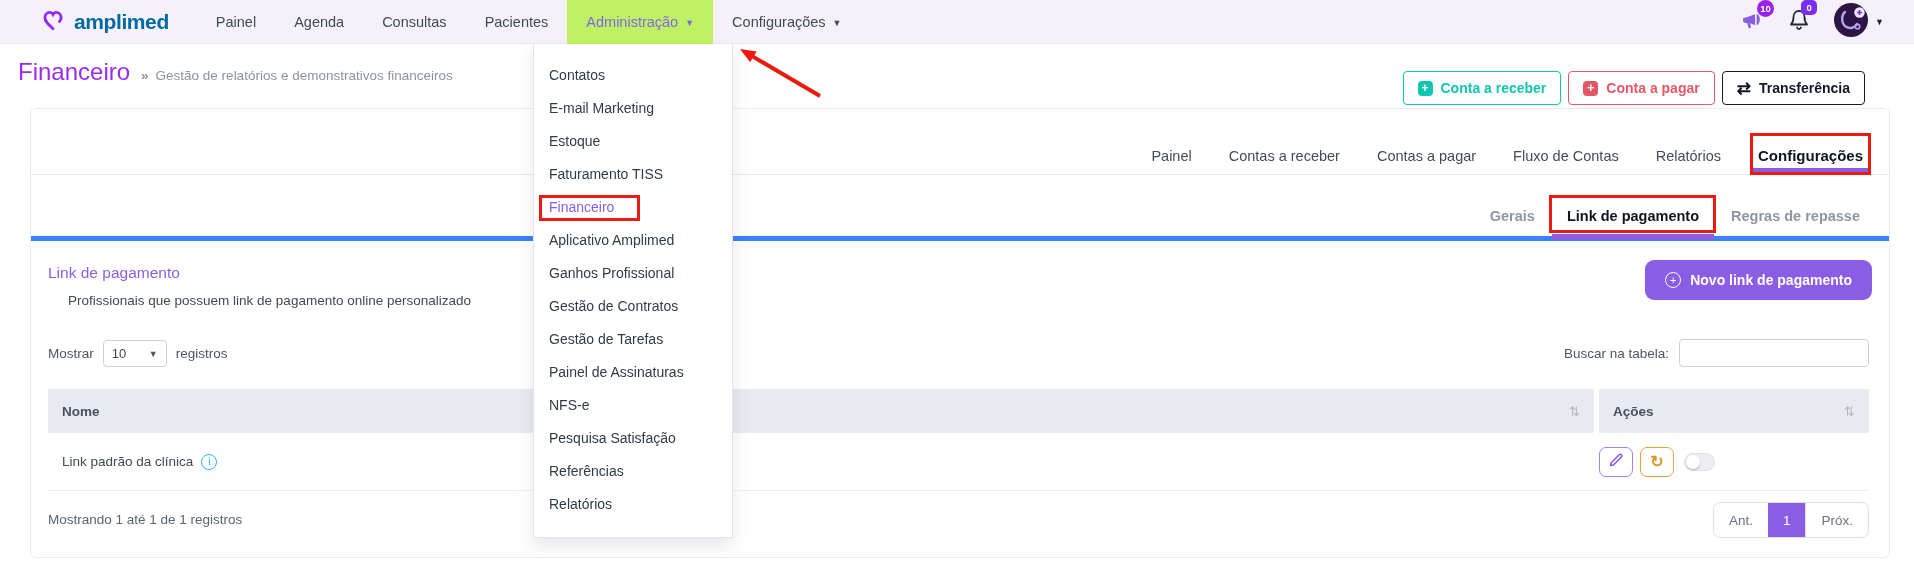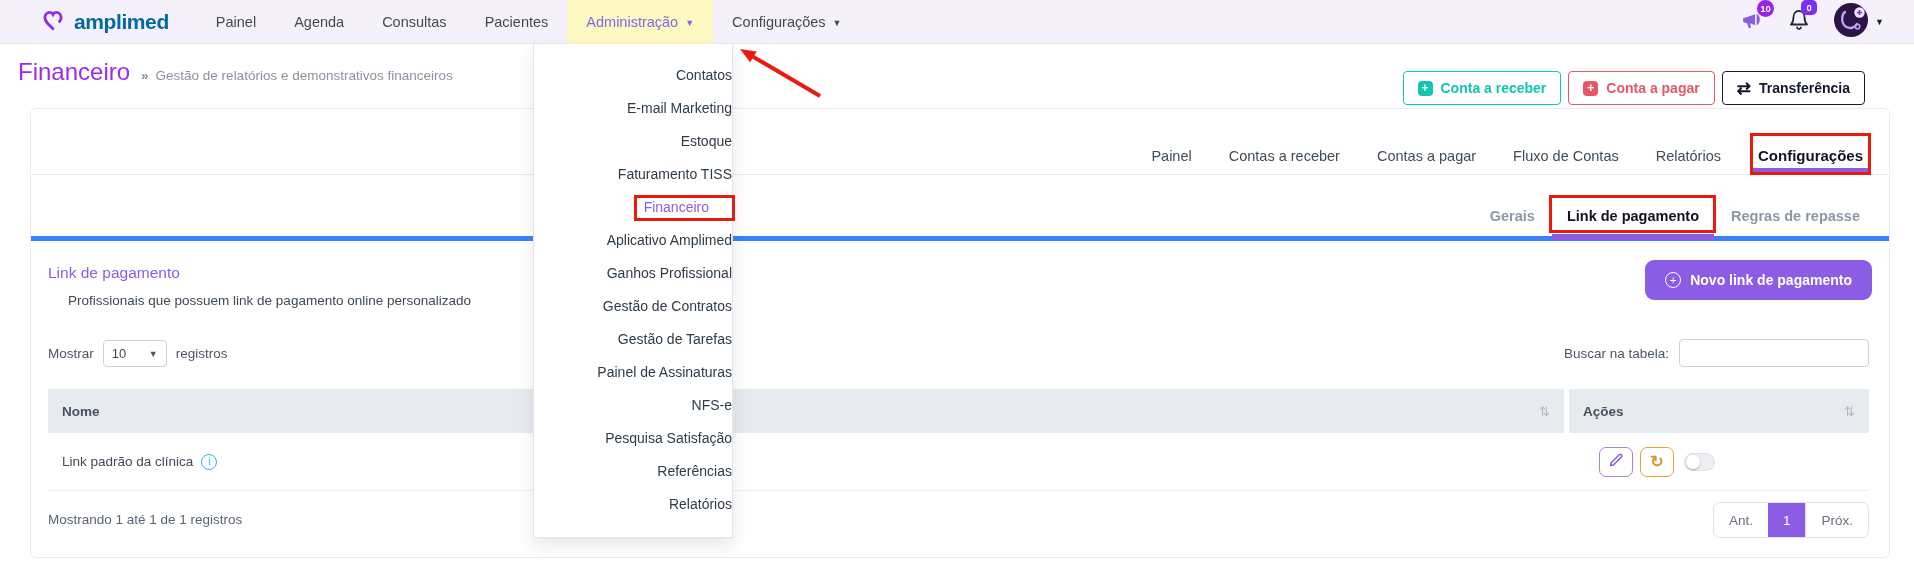--- a/index.html
+++ b/index.html
@@ -19,7 +19,7 @@
   .nav-item { font-size:14.5px; color:#414b57; padding:0 19px; height:44px;
     display:flex; align-items:center; gap:7px; cursor:pointer; white-space:nowrap; }
   .nav-item .caret { font-size:9px; margin-top:2px; }
-  .nav-item.active { background:#fef9c3; color:#8666e2; }
+  .nav-item.active { background:#bef264; color:#8666e2; }
   .nav-right { margin-left:auto; display:flex; align-items:center; gap:22px; padding-right:30px; }
   .icon-wrap { position:relative; display:flex; align-items:center; cursor:pointer; }
   .badge { position:absolute; top:-8px; right:-9px; background:#9a22ea; color:#fff;

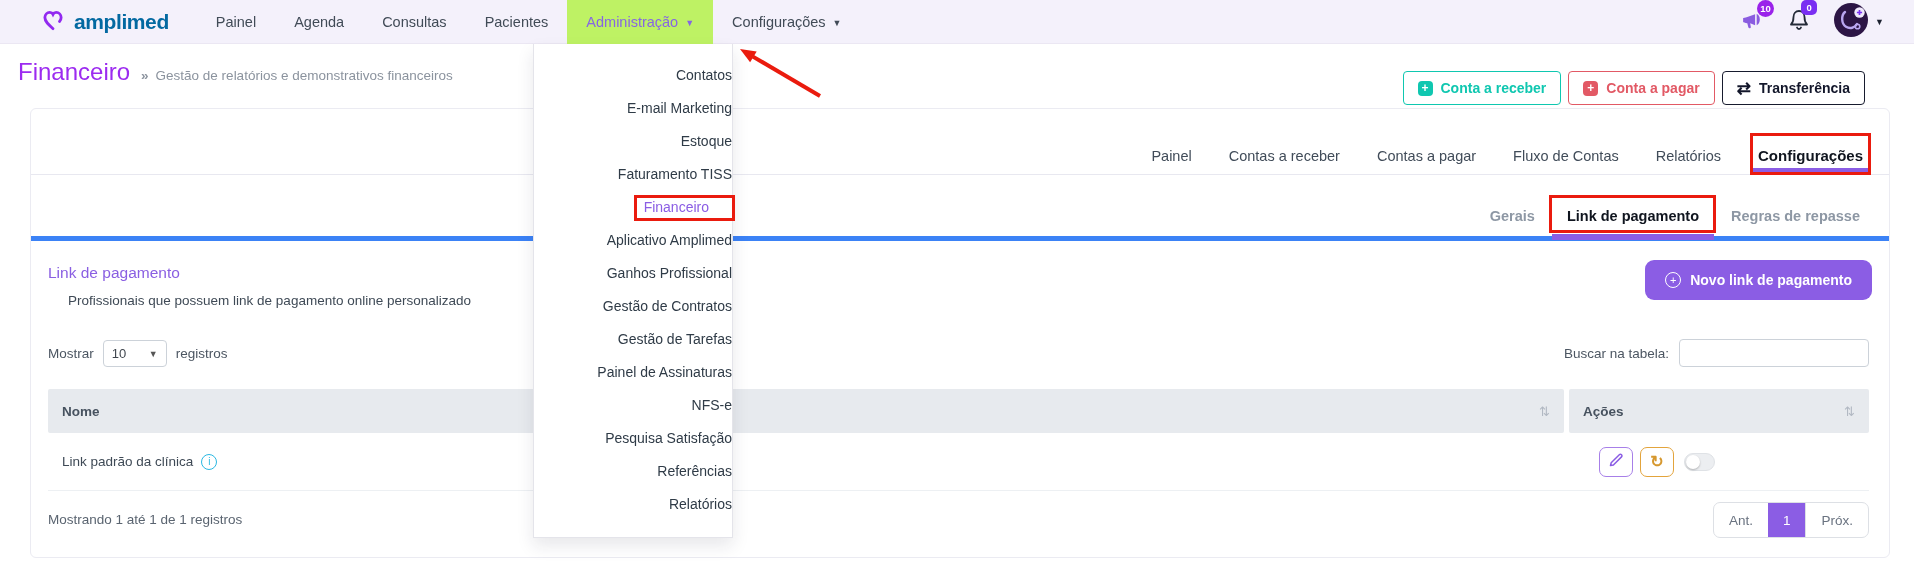--- a/index.html
+++ b/index.html
@@ -125,7 +125,7 @@
     border:1px solid #e4e4ea; border-top:none; box-shadow:0 8px 16px rgba(30,30,60,.10);
     z-index:40; padding:15px 0 16px 0; }
   .menu-item { height:33px; line-height:33px; padding-left:15px; font-size:14px;
-    color:#2f3b47; cursor:pointer; white-space:nowrap;text-align:right; }
+    color:#2f3b47; cursor:pointer; white-space:nowrap; }
   .menu-item.highlight span { color:#8b5de4; outline:3px solid #ea1b0e;
     padding:1px 23px 3px 7px; margin-left:-7px; }
 

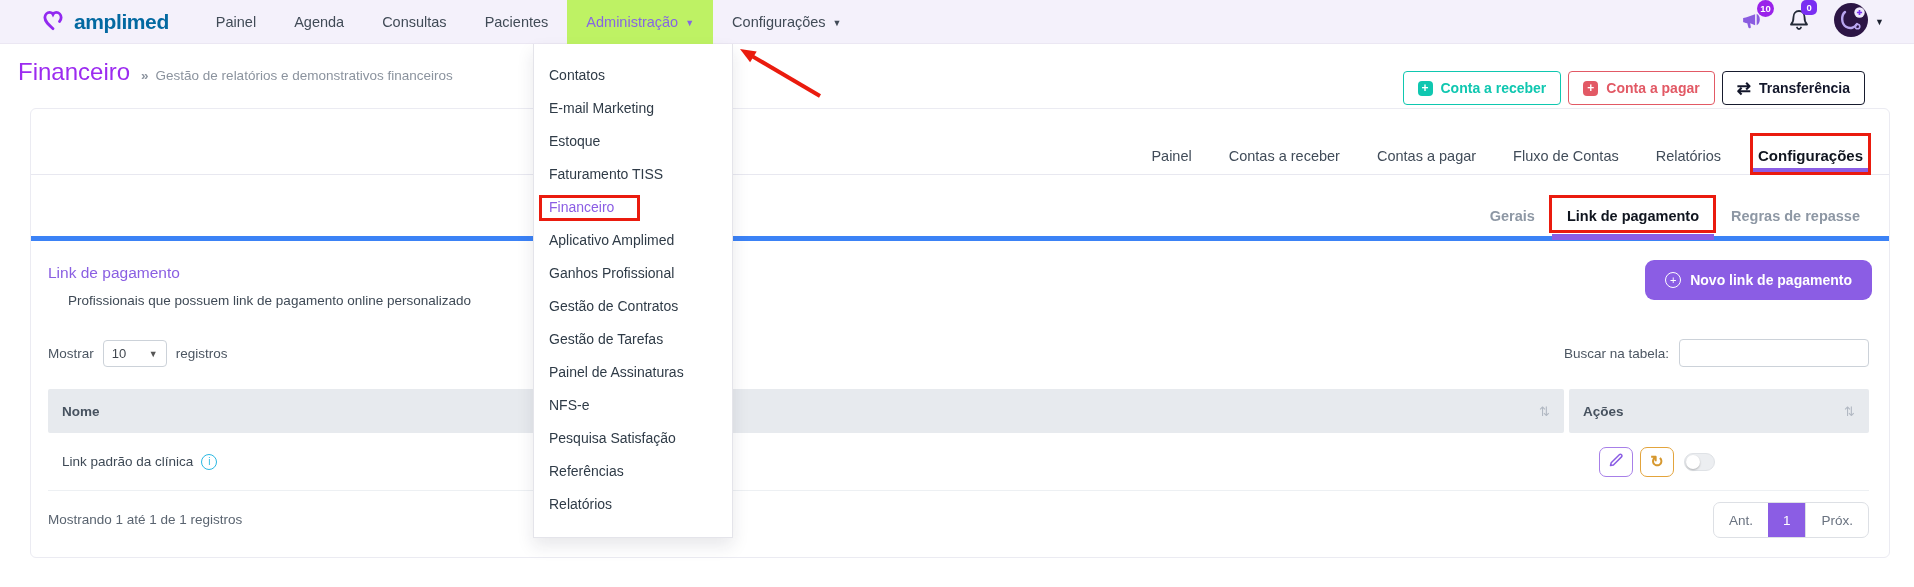--- a/index.html
+++ b/index.html
@@ -92,7 +92,7 @@
   .th { background:#e7eaee; border-radius:2px; display:flex; align-items:center;
     justify-content:space-between; font-size:13.5px; font-weight:bold; color:#47525f; padding:0 14px; }
   .th-nome { flex:1; }
-  .th-acoes { width:300px; }
+  .th-acoes { width:270px; }
   .sort-glyph { color:#b2b9c3; font-size:13px; font-weight:normal; cursor:pointer; }
 
   .trow { position:absolute; left:17px; top:324px; right:20px; height:58px;

